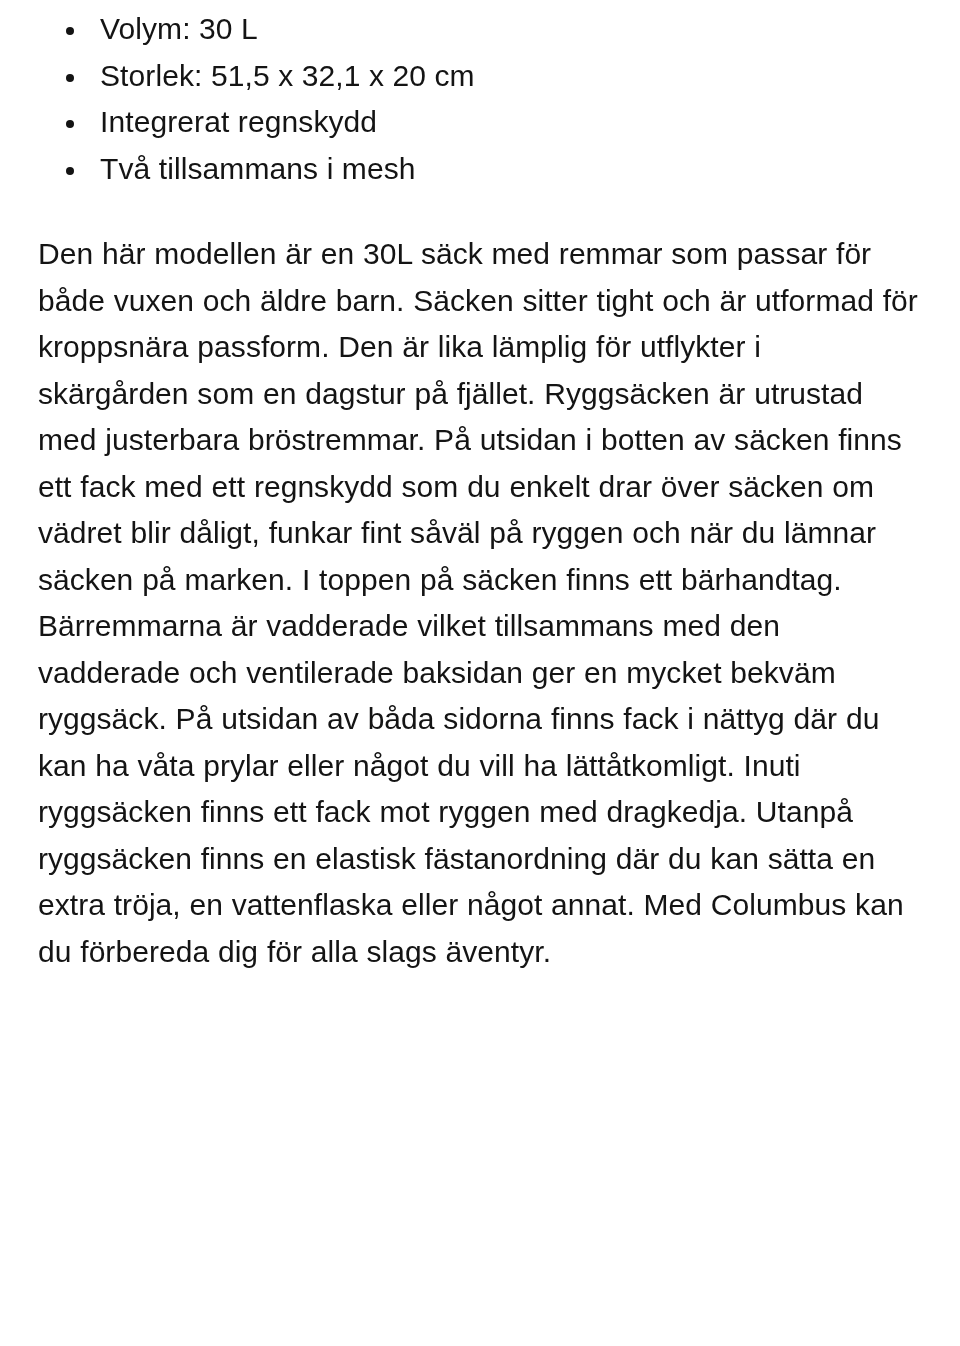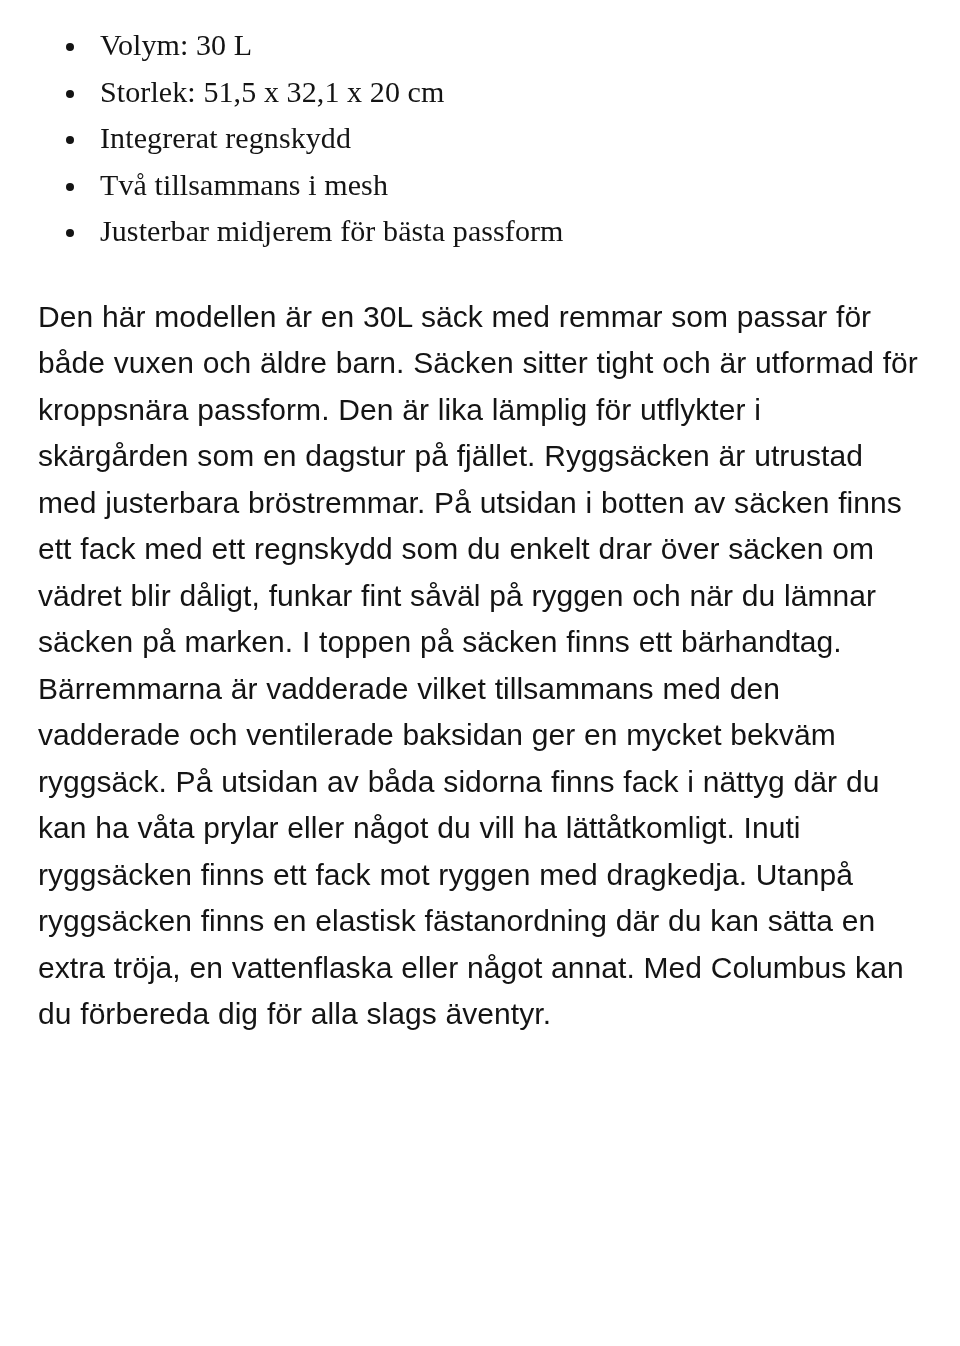--- a/index.html
+++ b/index.html
@@ -23,9 +23,8 @@
   }
   ul.spec-list {
     list-style: none;
-    margin: 16px 0 0 0;
+    margin: 0 0 0 0;
     padding: 0;
-    font-family: Liberation Serif, serif;
   }
   ul.spec-list li {
     position: relative;

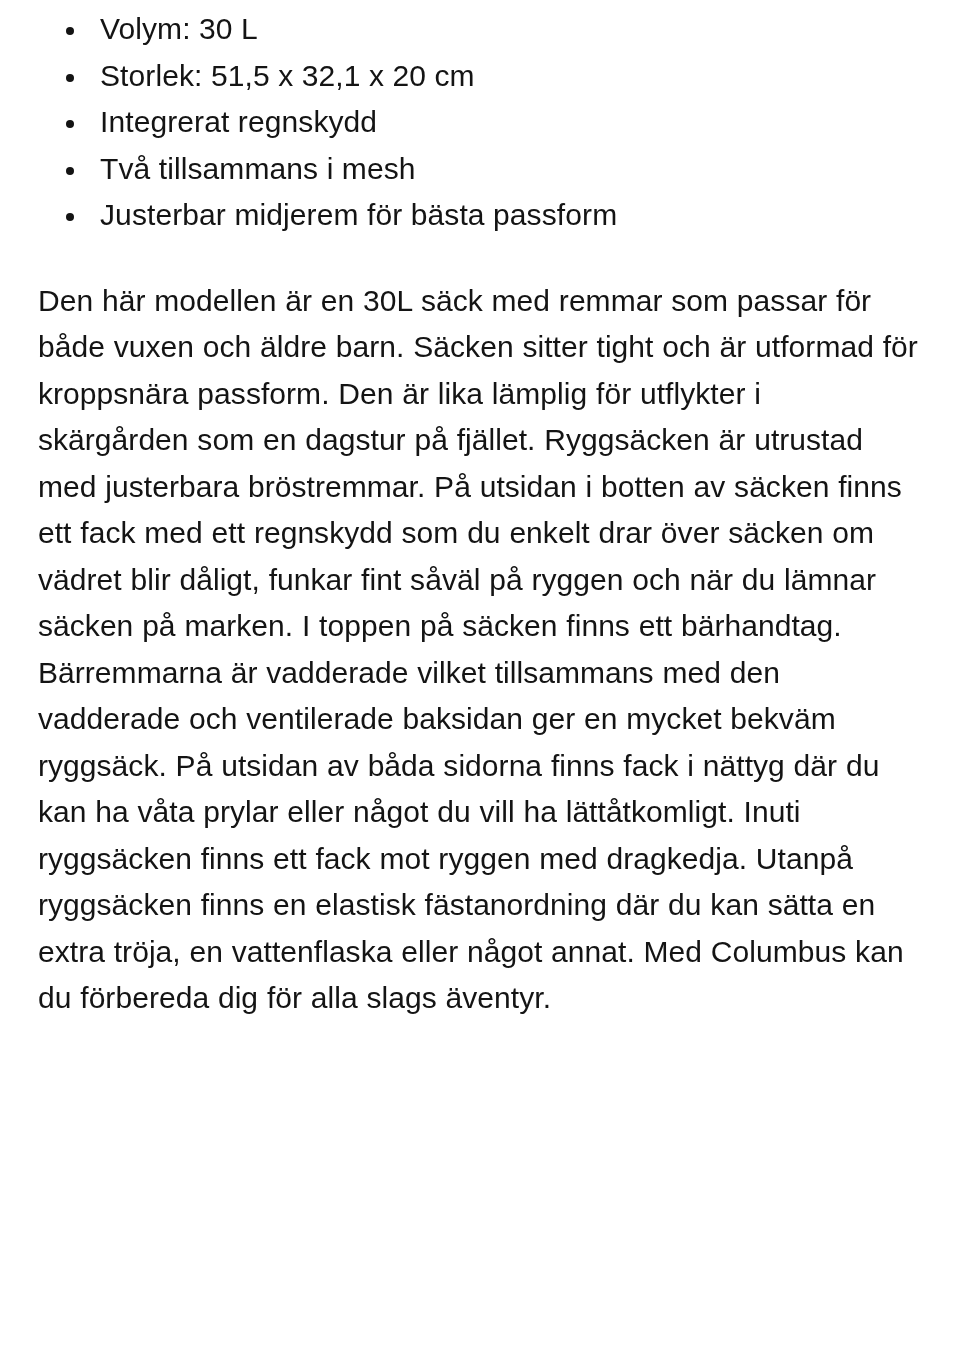--- a/index.html
+++ b/index.html
@@ -63,7 +63,6 @@
     <li>Storlek: 51,5 x 32,1 x 20 cm</li>
     <li>Integrerat regnskydd</li>
     <li>Två tillsammans i mesh</li>
-    <li>Justerbar midjerem för bästa passform</li>
   </ul>
 
   <p class="body-copy">Den här modellen är en 30L säck med remmar som passar för både vuxen och äldre barn. Säcken sitter tight och är utformad för kroppsnära passform. Den är lika lämplig för utflykter i skärgården som en dagstur på fjället. Ryggsäcken är utrustad med justerbara bröstremmar. På utsidan i botten av säcken finns ett fack med ett regnskydd som du enkelt drar över säcken om vädret blir dåligt, funkar fint såväl på ryggen och när du lämnar säcken på marken. I toppen på säcken finns ett bärhandtag. Bärremmarna är vadderade vilket tillsammans med den vadderade och ventilerade baksidan ger en mycket bekväm ryggsäck. På utsidan av båda sidorna finns fack i nättyg där du kan ha våta prylar eller något du vill ha lättåtkomligt. Inuti ryggsäcken finns ett fack mot ryggen med dragkedja. Utanpå ryggsäcken finns en elastisk fästanordning där du kan sätta en extra tröja, en vattenflaska eller något annat. Med Columbus kan du förbereda dig för alla slags äventyr.</p>

